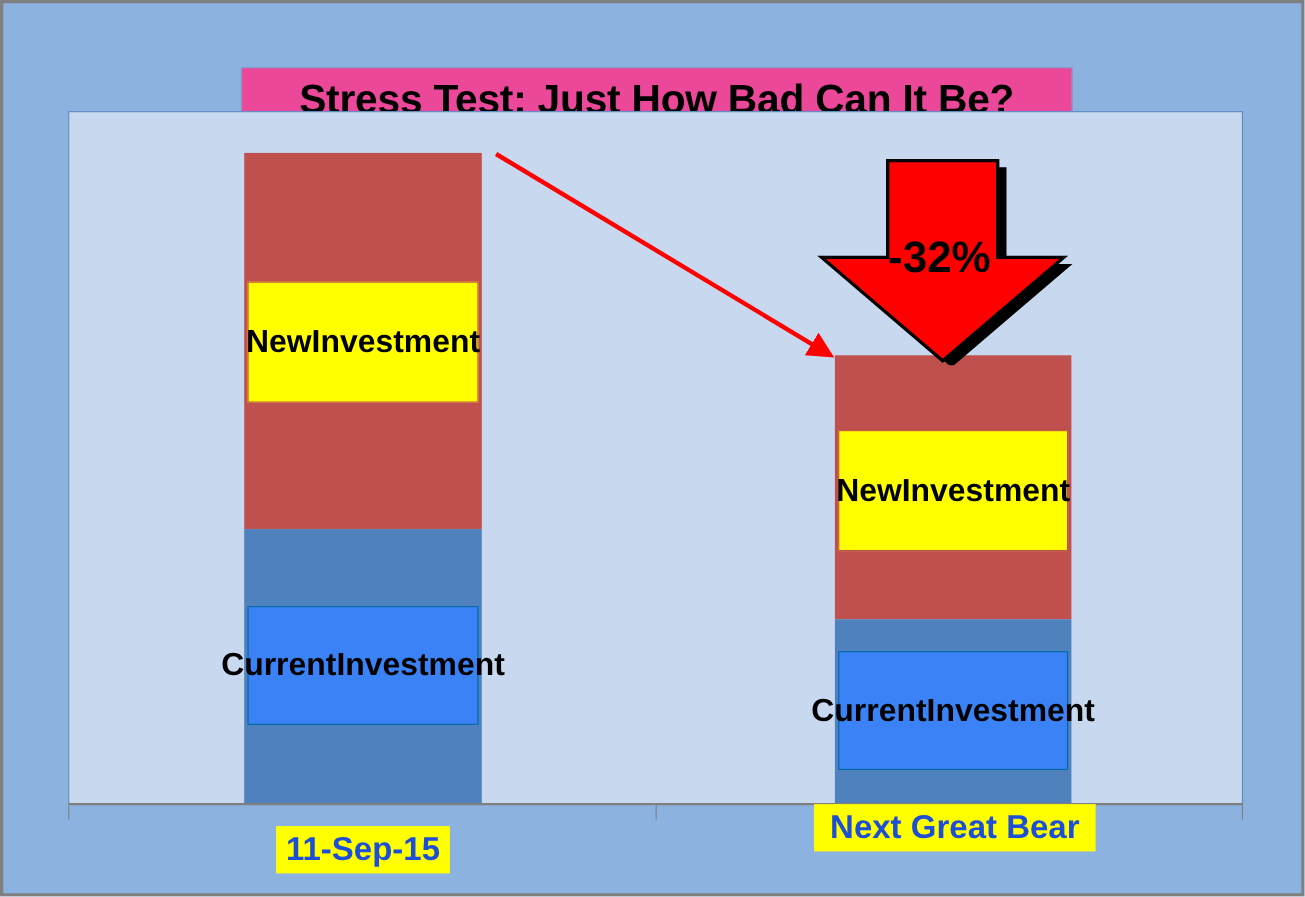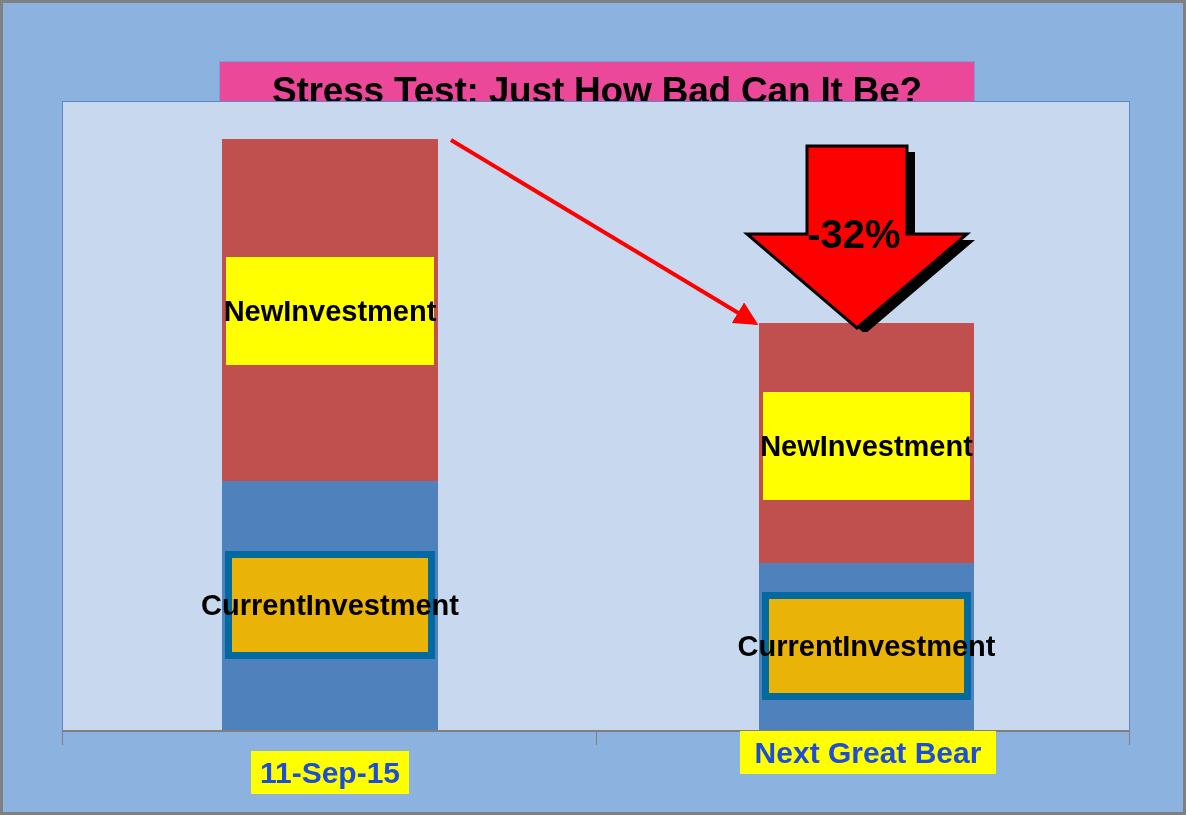--- a/index.html
+++ b/index.html
@@ -115,8 +115,8 @@
     border: 1px solid #C0504D;
   }
   .label-current {
-    background: #eab308;
-    border: 7px solid #0369a1;
+    background: #3b82f6;
+    border: 1px solid #0369a1;
   }
 
   #label-new-left     { left: 222px; top: 253px; width: 210px; height: 110px; }

